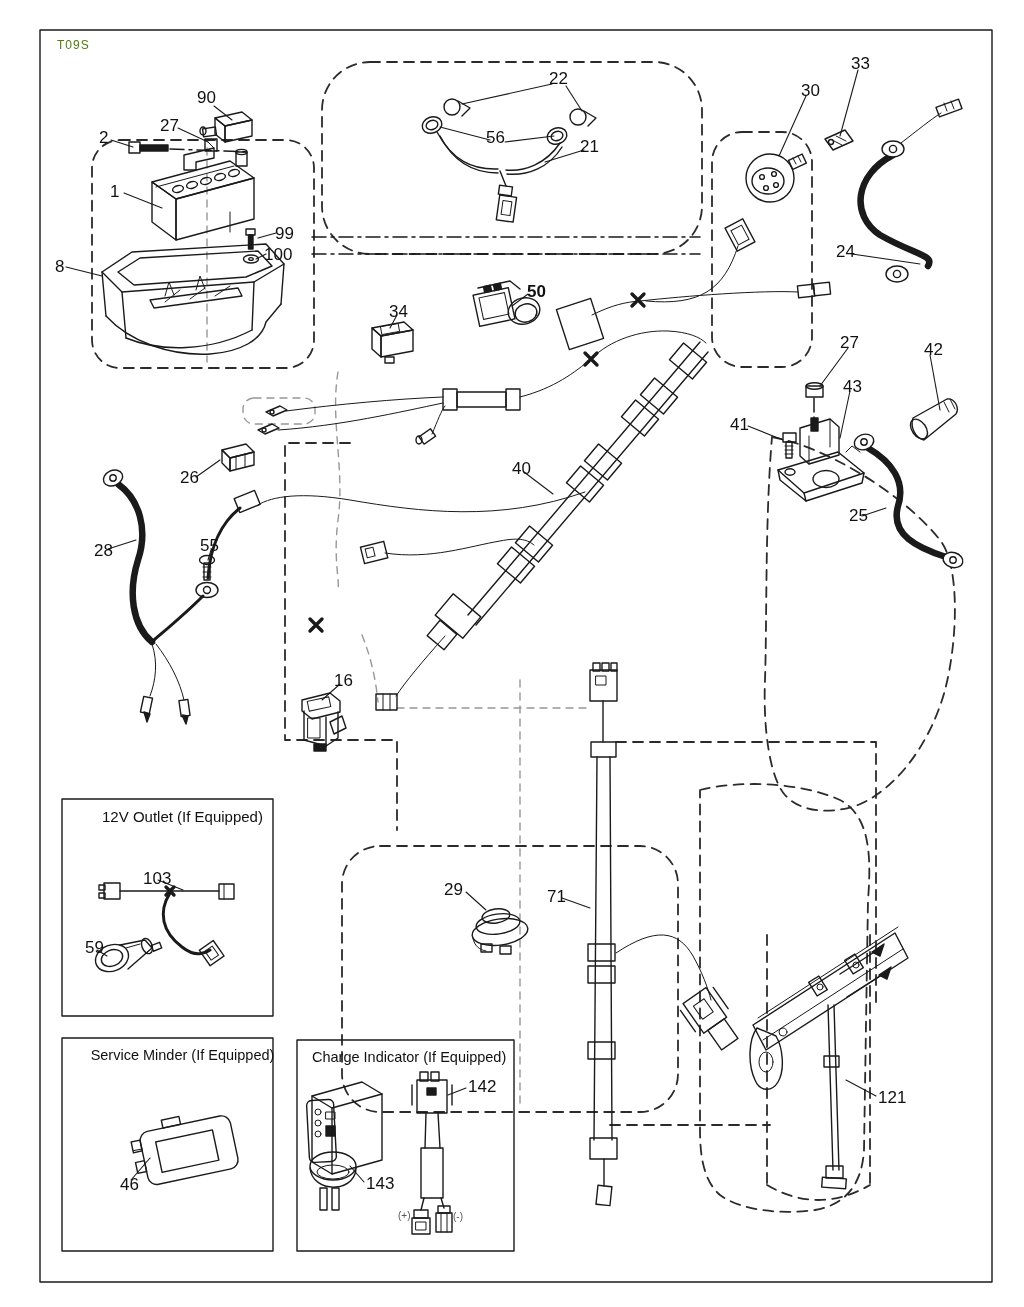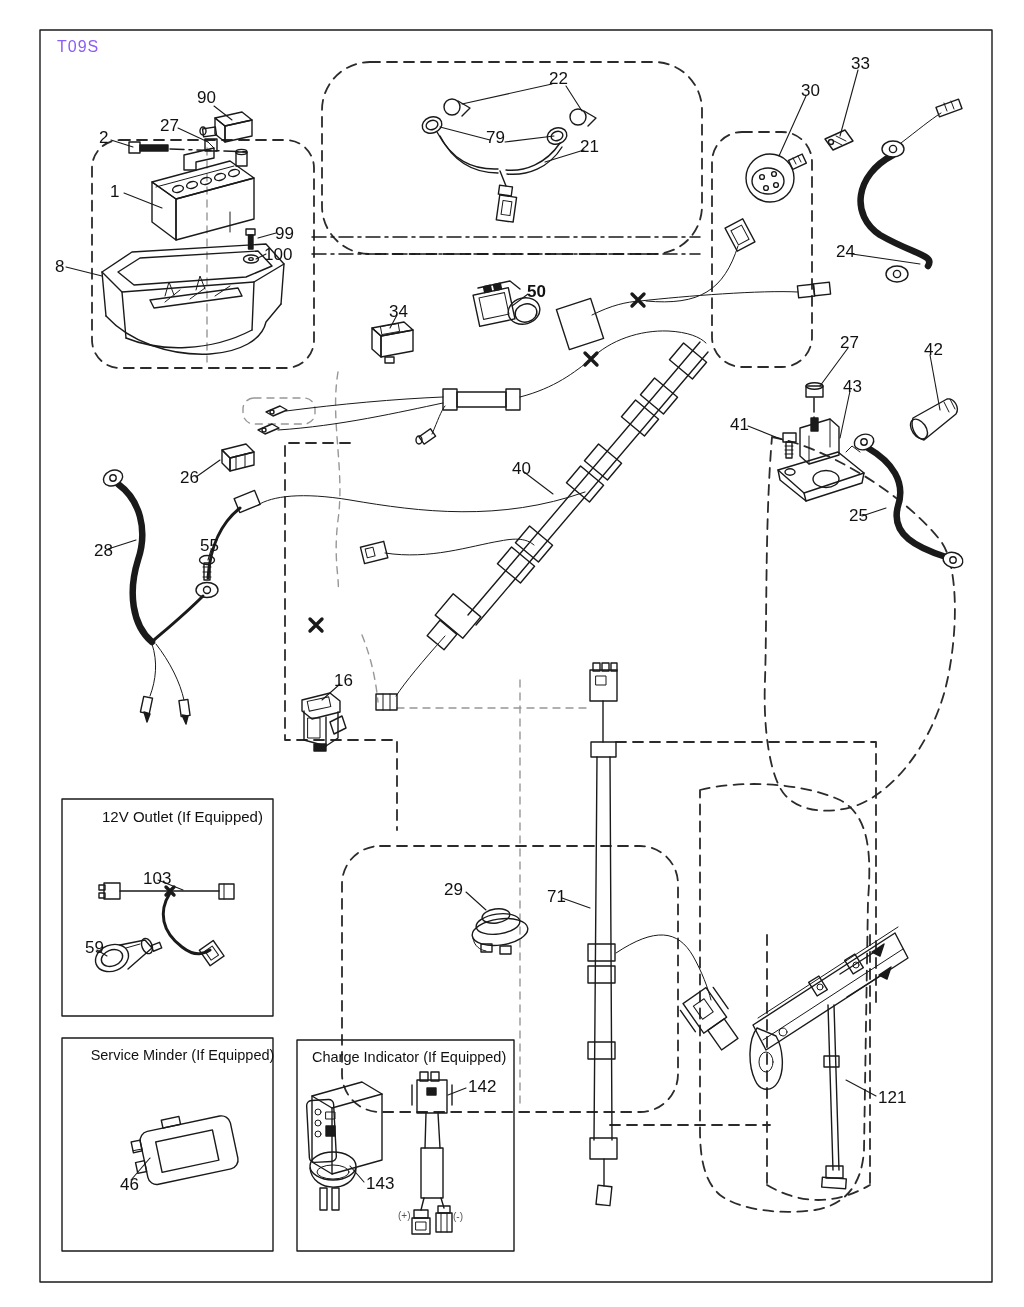--- a/index.html
+++ b/index.html
@@ -22,7 +22,7 @@
   .label.bold{font-weight:bold;}
   .label.small{font-size:10px;color:#555;}
   .boxtitle{position:absolute;color:#111;font-size:15px;text-align:center;white-space:nowrap;padding-left:15px;}
-  .code{position:absolute;color:#8b5cf6;font-size:16px;letter-spacing:1px;}
+  .code{position:absolute;color:#4d7c0f;font-size:12px;letter-spacing:1px;}
 </style>
 </head>
 <body>

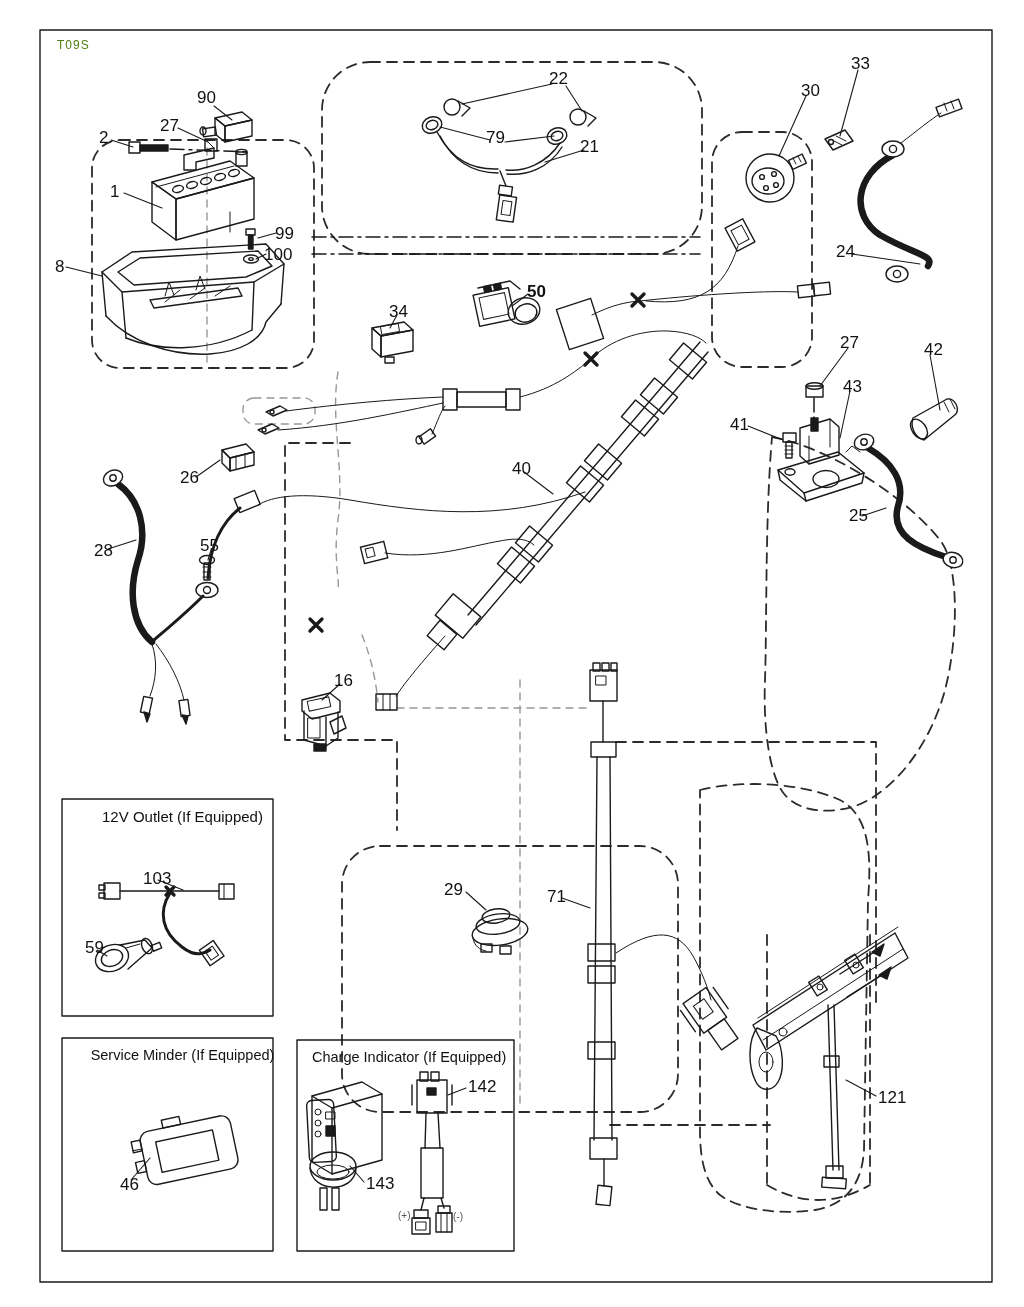--- a/index.html
+++ b/index.html
@@ -491,7 +491,7 @@
 <span class="label" style="left:264px;top:246px">100</span>
 <span class="label" style="left:55px;top:258px">8</span>
 <span class="label" style="left:549px;top:70px">22</span>
-<span class="label" style="left:486px;top:129px">79</span>
+<span class="label" style="left:486px;top:129px">56</span>
 <span class="label" style="left:580px;top:138px">21</span>
 <span class="label" style="left:801px;top:82px">30</span>
 <span class="label" style="left:851px;top:55px">33</span>

